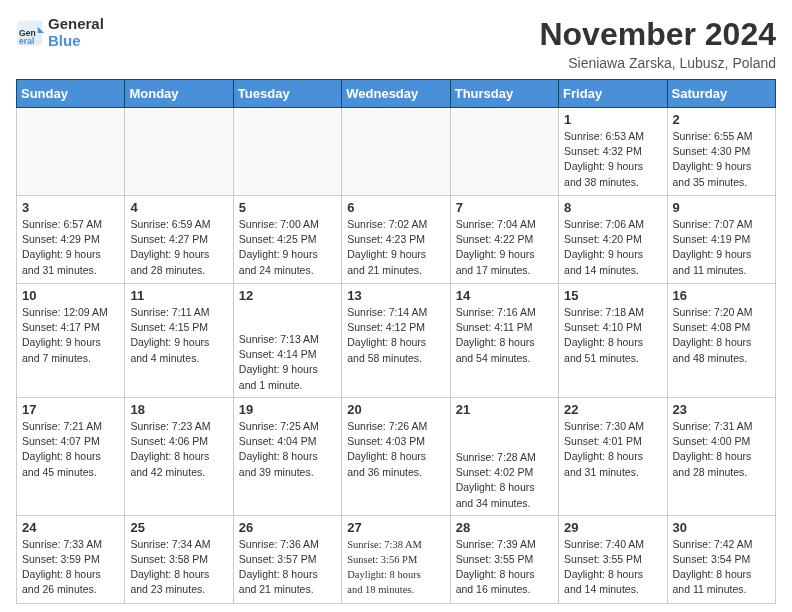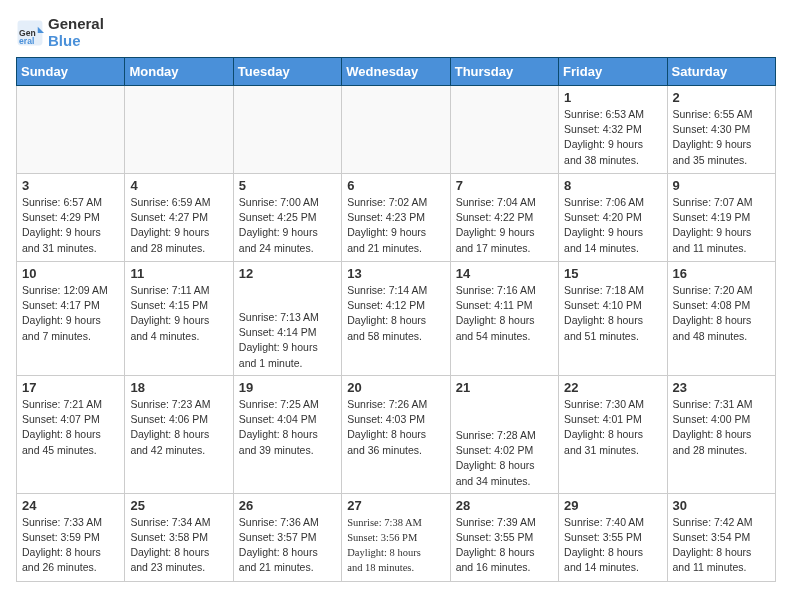--- a/index.html
+++ b/index.html
@@ -93,6 +93,10 @@
       <div style="font-size:15px;font-weight:bold;color:#4a90d9;line-height:1.1;">Blue</div>
     </div>
   </div>
+  <div class="title-block">
+    <div class="month-title">November 2024</div>
+    <div class="location">Sieniawa Zarska, Lubusz, Poland</div>
+  </div>
 </div>
 
 <table class="calendar">

